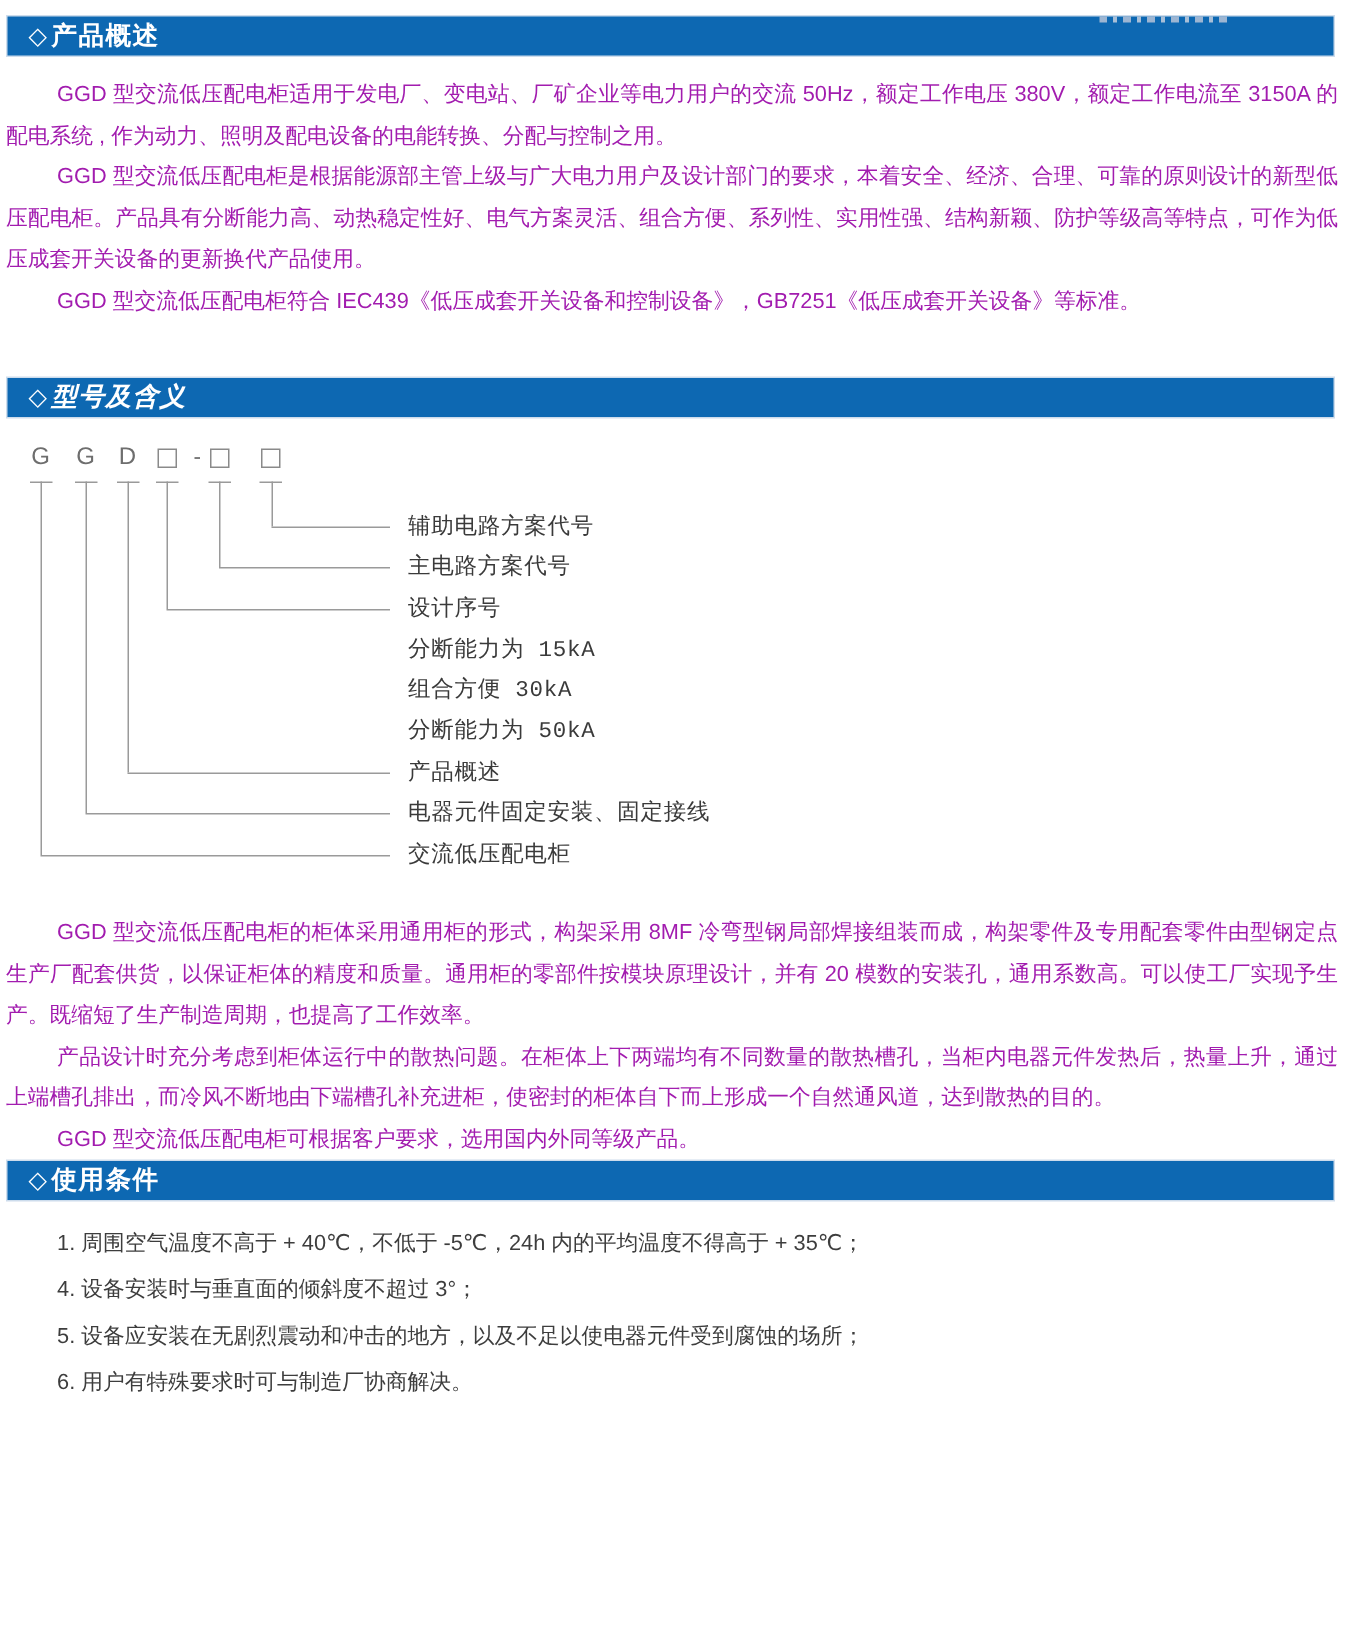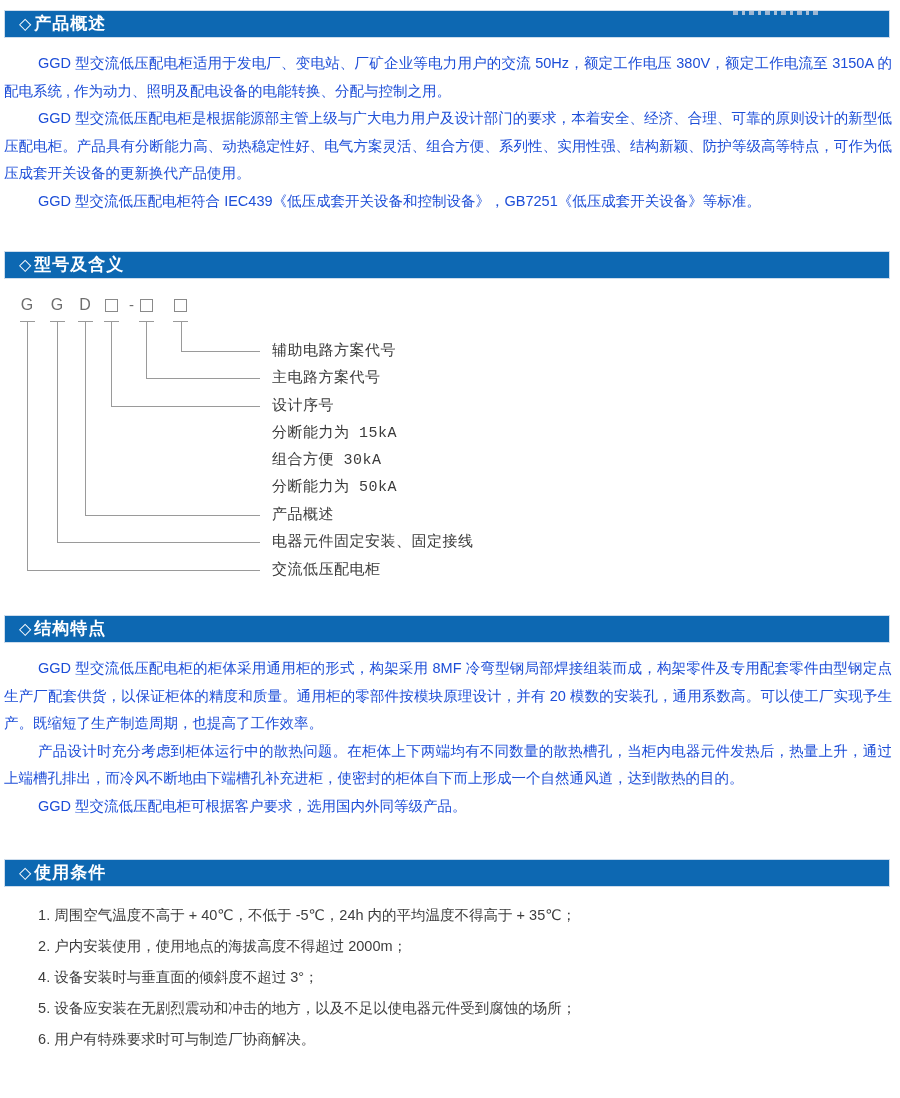--- a/index.html
+++ b/index.html
@@ -52,7 +52,7 @@
   .bar-4 { margin-top: 40px; }
   .body-text {
     margin: 13px 8px 0 4px;
-    color: #1d4ed8;
+    color: #a21caf;
     font-size: 14.5px;
     line-height: 27.5px;
   }

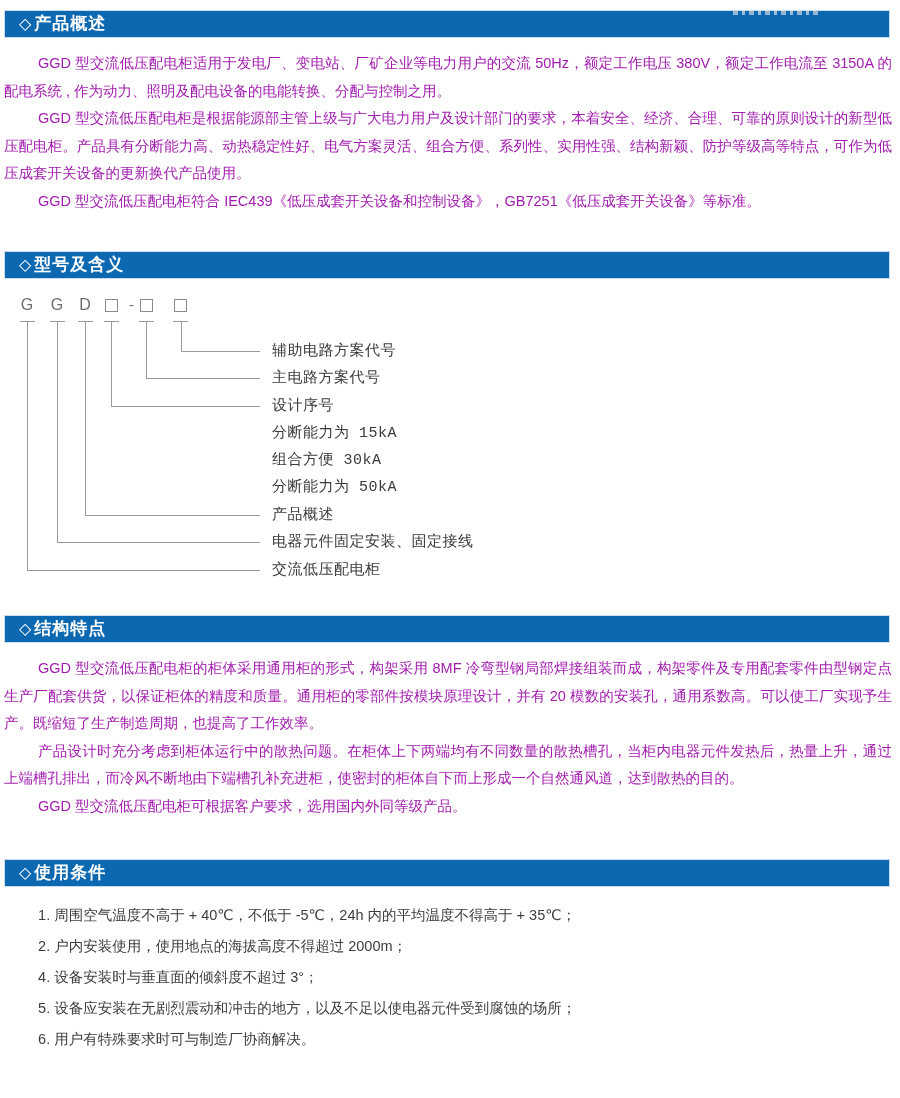--- a/index.html
+++ b/index.html
@@ -47,7 +47,7 @@
     margin-right: 2px;
   }
   .bar-1 { margin-top: 11px; }
-  .bar-2 { margin-top: 37px; }
+  .bar-2 { margin-top: 37px; font-style: italic; }
   .bar-3 { margin-top: 20px; }
   .bar-4 { margin-top: 40px; }
   .body-text {

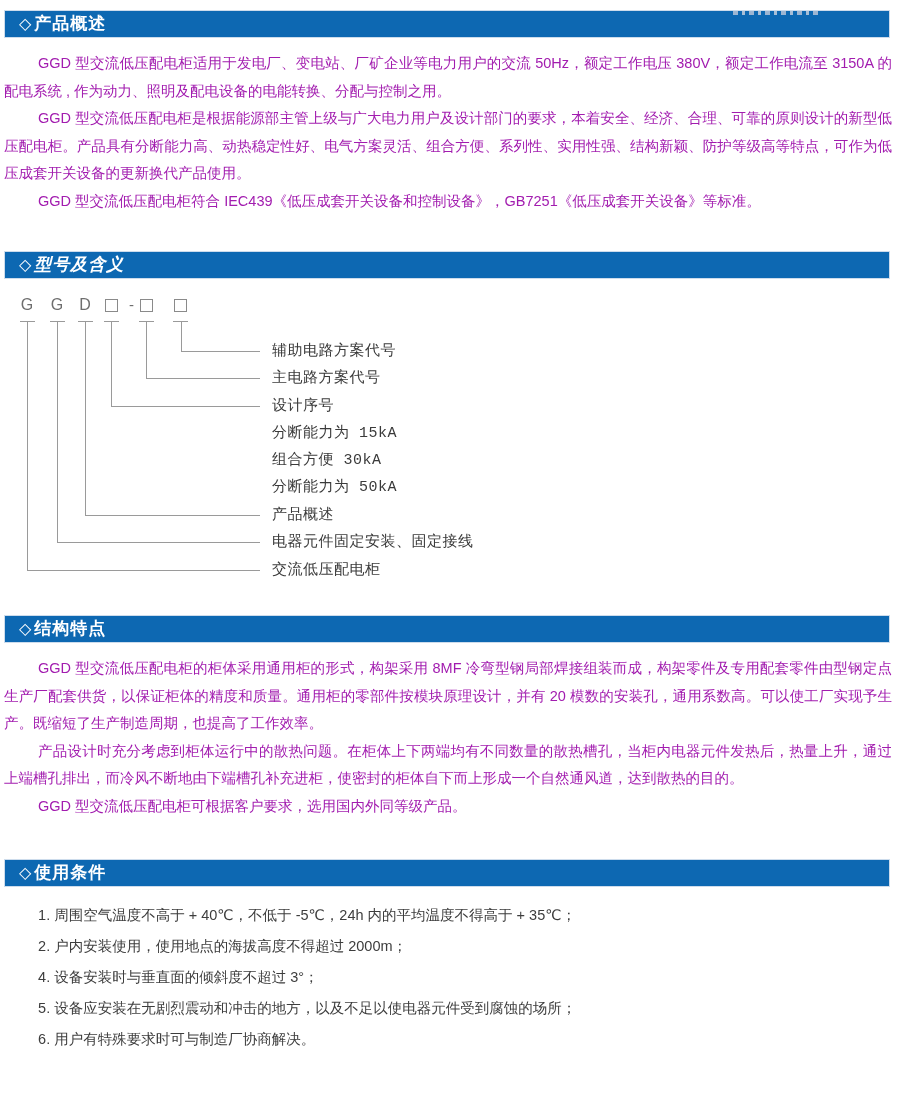--- a/index.html
+++ b/index.html
@@ -197,9 +197,6 @@
     <span class="diag-label" style="top:266px">交流低压配电柜</span>
   </div>
 
-  <div class="section-bar bar-3">
-    <span class="diamond">◇</span><span>结构特点</span>
-  </div>
   <div class="body-text">
     <p>GGD 型交流低压配电柜的柜体采用通用柜的形式，构架采用 8MF 冷弯型钢局部焊接组装而成，构架零件及专用配套零件由型钢定点生产厂配套供货，以保证柜体的精度和质量。通用柜的零部件按模块原理设计，并有 20 模数的安装孔，通用系数高。可以使工厂实现予生产。既缩短了生产制造周期，也提高了工作效率。</p>
     <p>产品设计时充分考虑到柜体运行中的散热问题。在柜体上下两端均有不同数量的散热槽孔，当柜内电器元件发热后，热量上升，通过上端槽孔排出，而冷风不断地由下端槽孔补充进柜，使密封的柜体自下而上形成一个自然通风道，达到散热的目的。</p>

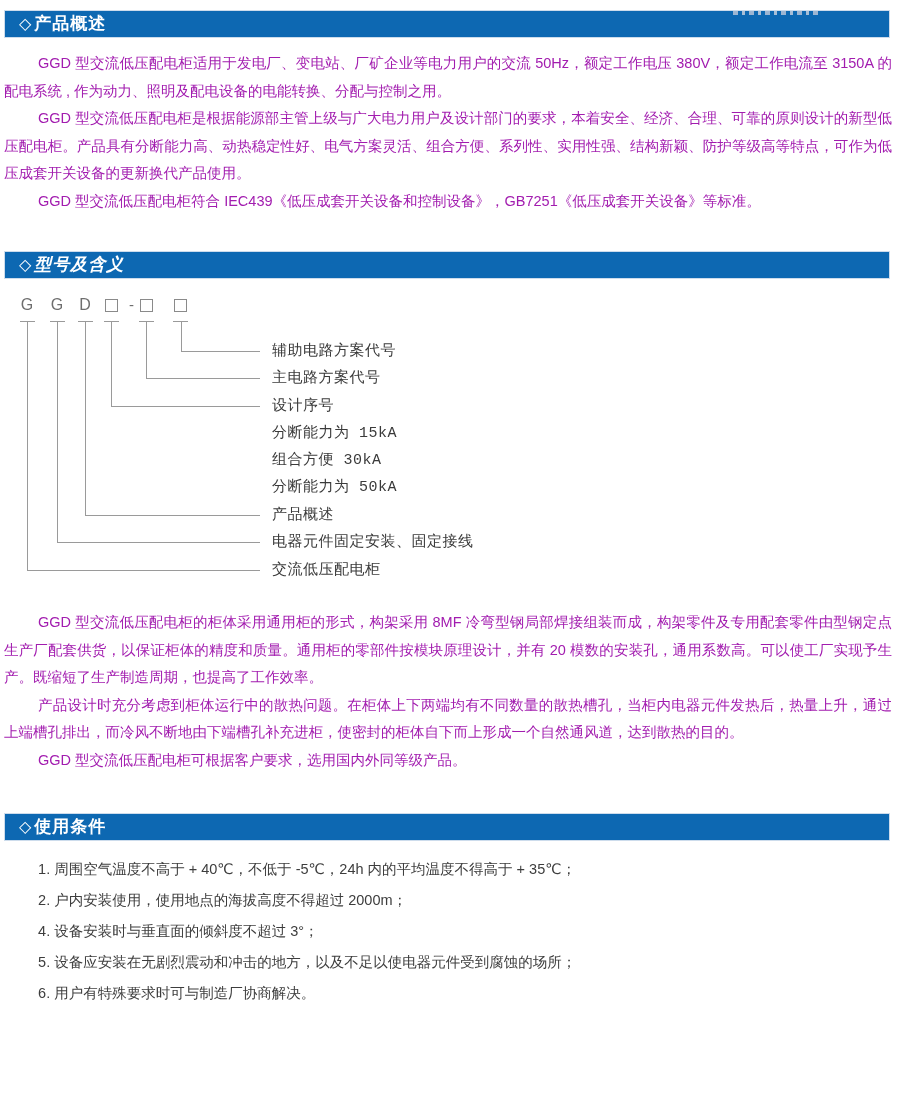--- a/index.html
+++ b/index.html
@@ -49,7 +49,7 @@
   .bar-1 { margin-top: 11px; }
   .bar-2 { margin-top: 37px; font-style: italic; }
   .bar-3 { margin-top: 20px; }
-  .bar-4 { margin-top: 40px; }
+  .bar-4 { }
   .body-text {
     margin: 13px 8px 0 4px;
     color: #a21caf;

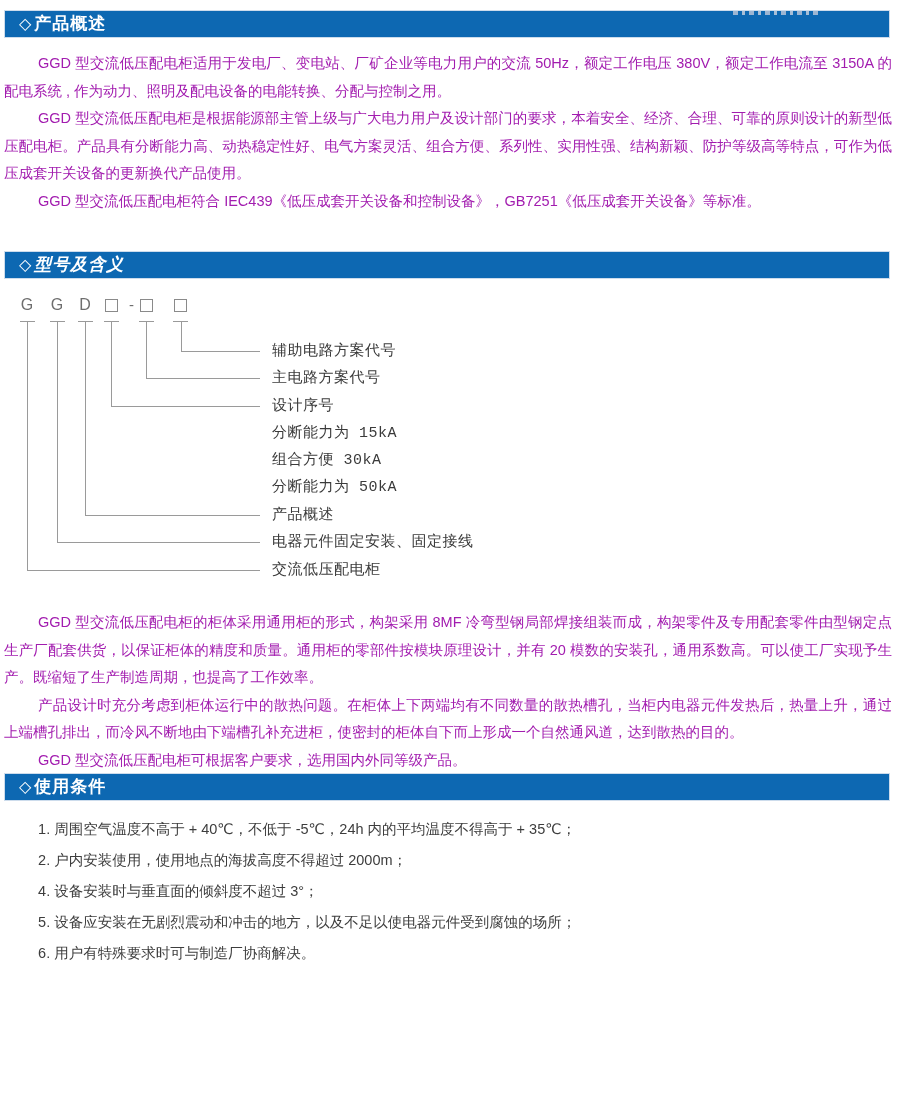--- a/index.html
+++ b/index.html
@@ -208,7 +208,6 @@
   </div>
   <div class="cond-list">
     <p>1. 周围空气温度不高于 + 40℃，不低于 -5℃，24h 内的平均温度不得高于 + 35℃；</p>
-    <p>2. 户内安装使用，使用地点的海拔高度不得超过 2000m；</p>
     <p>4. 设备安装时与垂直面的倾斜度不超过 3°；</p>
     <p>5. 设备应安装在无剧烈震动和冲击的地方，以及不足以使电器元件受到腐蚀的场所；</p>
     <p>6. 用户有特殊要求时可与制造厂协商解决。</p>

